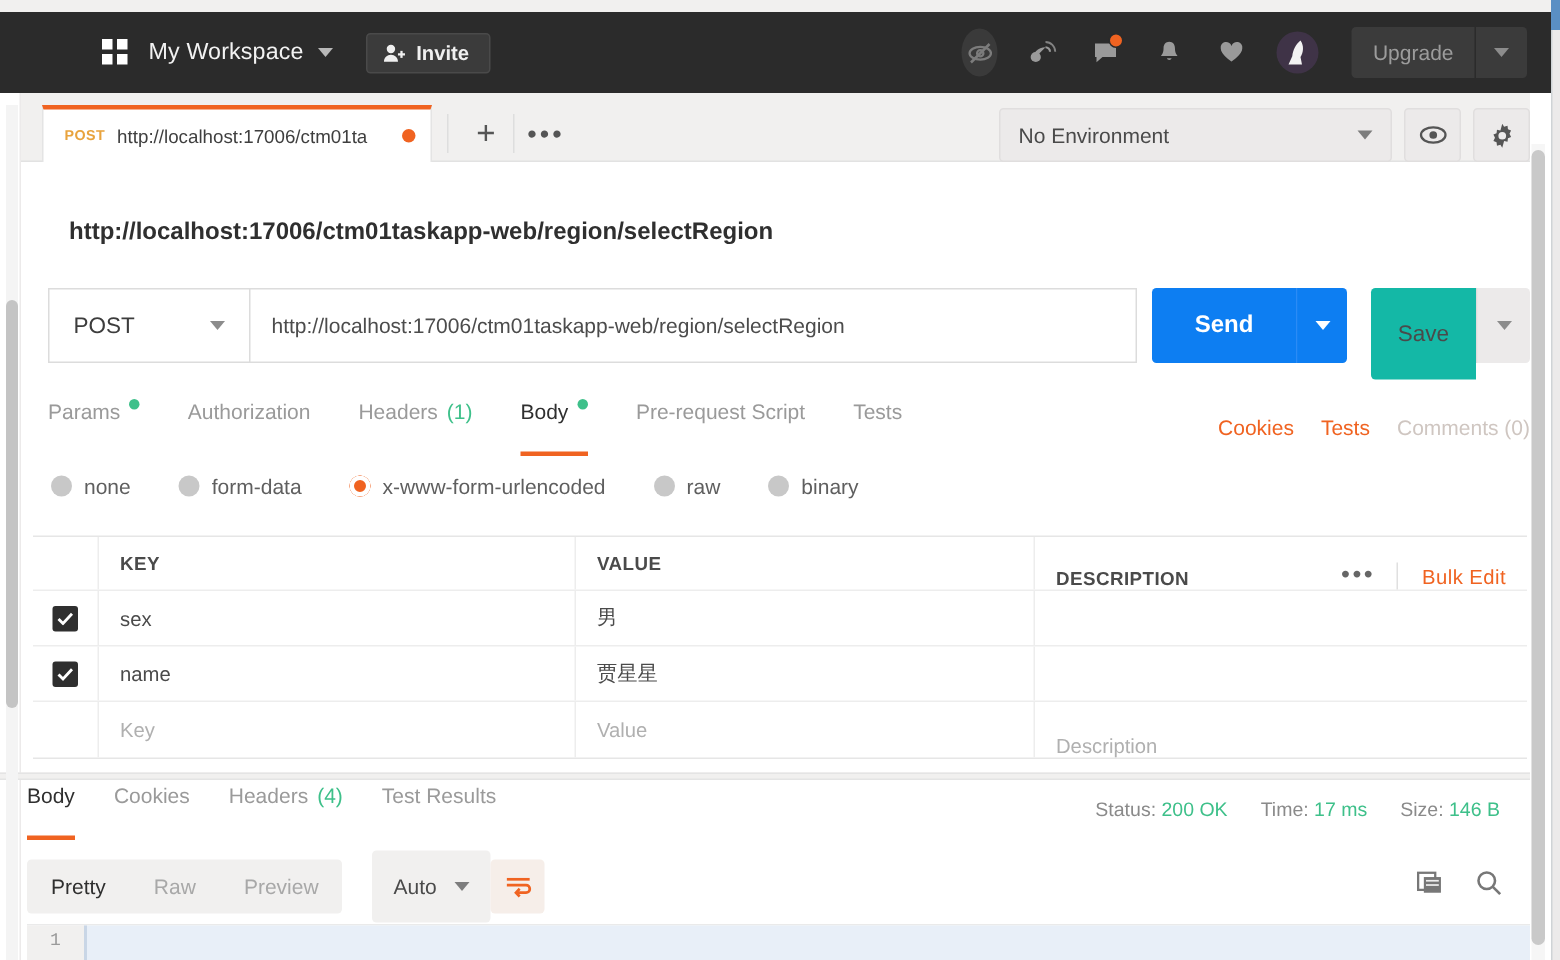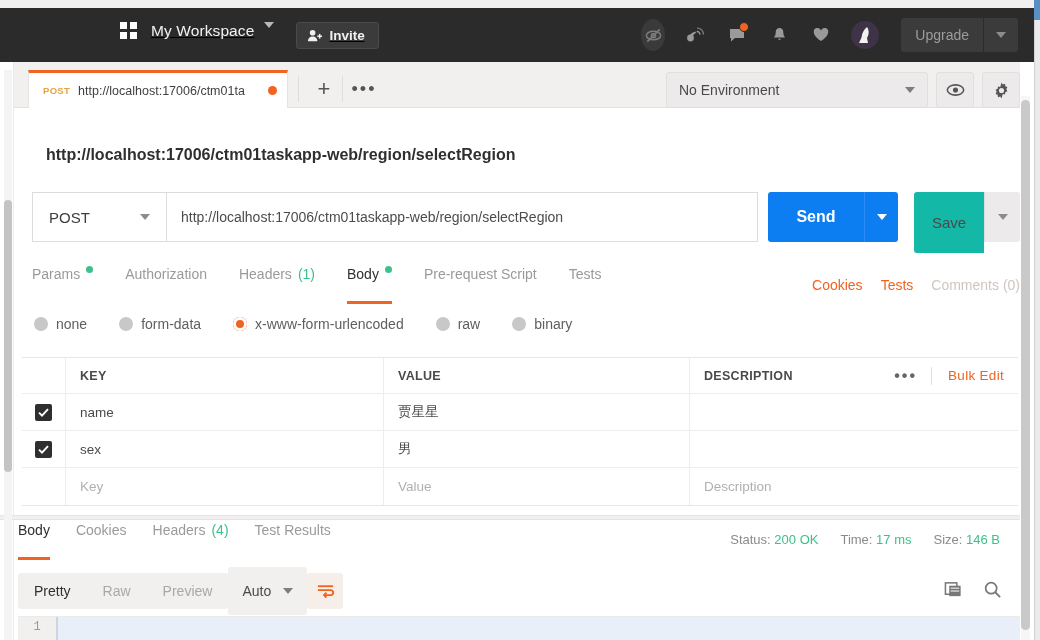--- a/index.html
+++ b/index.html
@@ -33,7 +33,7 @@
     background: #2b2b2b;
     display: flex; align-items: center;
   }
-  .hdr-left { display: flex; padding-left: 120px; text-decoration: underline; }
+  .hdr-left { display: flex; align-items: center; padding-left: 68px; }
   .grid-icon {
     width: 18px; height: 18px;
     display: grid; grid-template-columns: 7px 7px; grid-template-rows: 7px 7px;

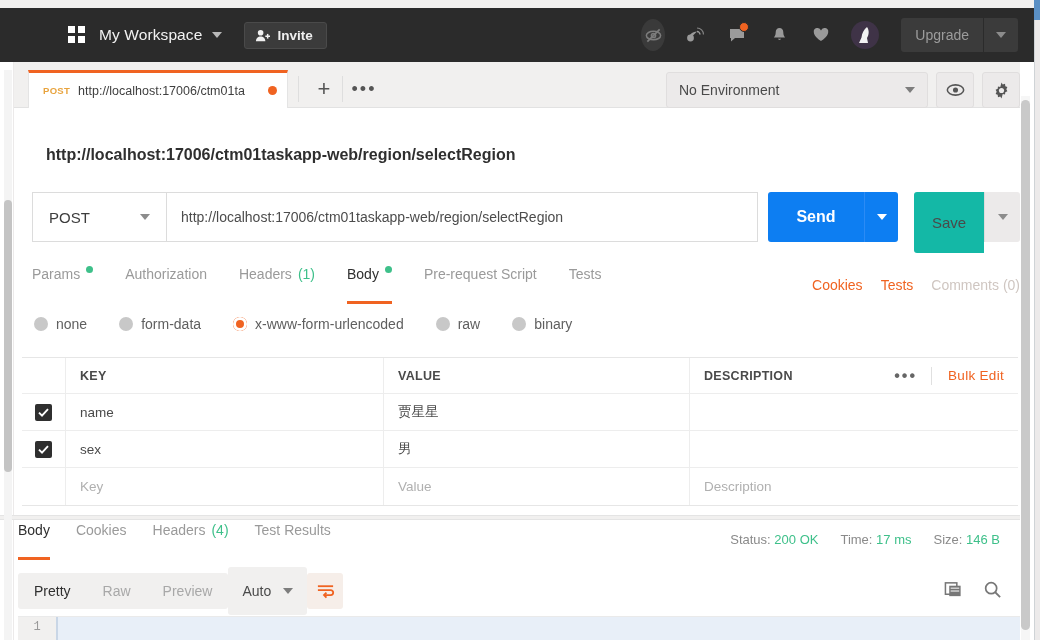--- a/index.html
+++ b/index.html
@@ -221,7 +221,7 @@
   .kv-chk { width: 44px; display: flex; align-items: center; justify-content: center; border-right: 1px solid #ededed; }
   .kv-k { width: 318px; display: flex; align-items: center; padding: 0 14px; border-right: 1px solid #ededed; color: #4a4a4a; }
   .kv-v { width: 306px; display: flex; align-items: center; padding: 0 14px; border-right: 1px solid #ededed; color: #4a4a4a; }
-  .kv-d { flex: 1; display: flex; align-items: center; padding: 0 14px; color: #4a4a4a; }
+  .kv-d { flex: 1; display: flex; align-items: flex-end; padding: 0 14px; color: #4a4a4a; }
   .placeholder { color: #b0b0b0; }
   .checkbox {
     width: 17px; height: 17px; background: #2f2f2f; border-radius: 2px;

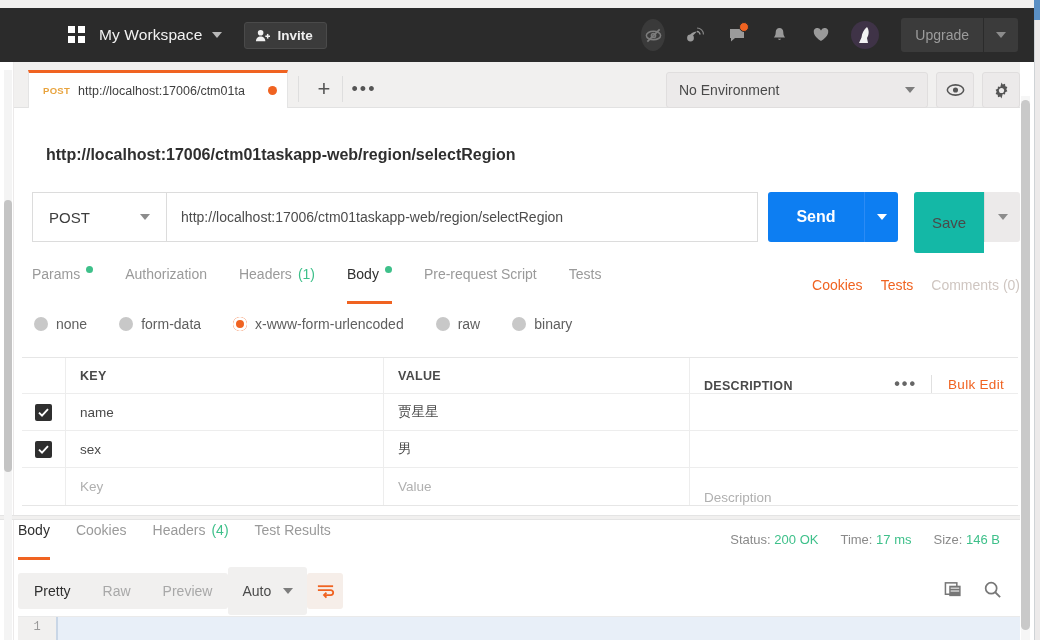--- a/index.html
+++ b/index.html
@@ -517,8 +517,8 @@
           </svg>
         </span>
       </div>
-      <div class="kv-k">name</div>
-      <div class="kv-v">贾星星</div>
+      <div class="kv-k">sex</div>
+      <div class="kv-v">男</div>
       <div class="kv-d"></div>
     </div>
 
@@ -530,8 +530,8 @@
           </svg>
         </span>
       </div>
-      <div class="kv-k">sex</div>
-      <div class="kv-v">男</div>
+      <div class="kv-k">name</div>
+      <div class="kv-v">贾星星</div>
       <div class="kv-d"></div>
     </div>
 

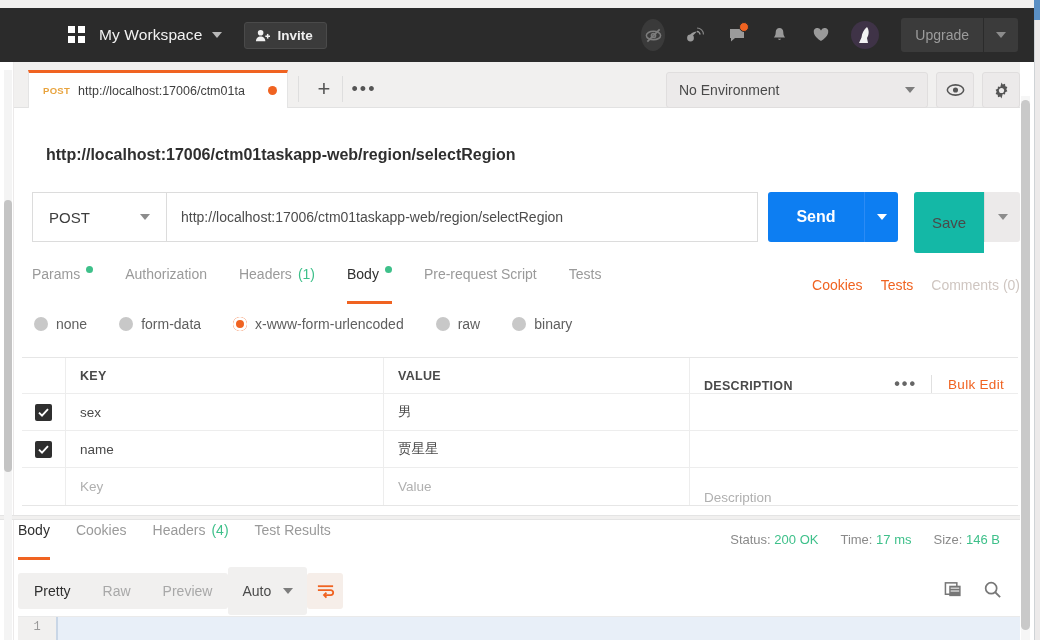--- a/index.html
+++ b/index.html
@@ -262,7 +262,7 @@
   .seg-item.active { color: #2f2f2f; }
   .auto-select {
     display: flex; align-items: center; gap: 12px; background: #f1f0ef;
-    height: 48px; padding: 0 14px; border-radius: 3px; font-size: 14px; color: #4a4a4a; cursor: pointer;
+    height: 48px; padding: 0 14px; border-radius: 3px; font-size: 14px; color: #4a4a4a; cursor: pointer; margin-left: 20px;
   }
   .auto-select .caret { margin: 0; border-top-color: #7d7d7d; }
   .wrap-btn {

